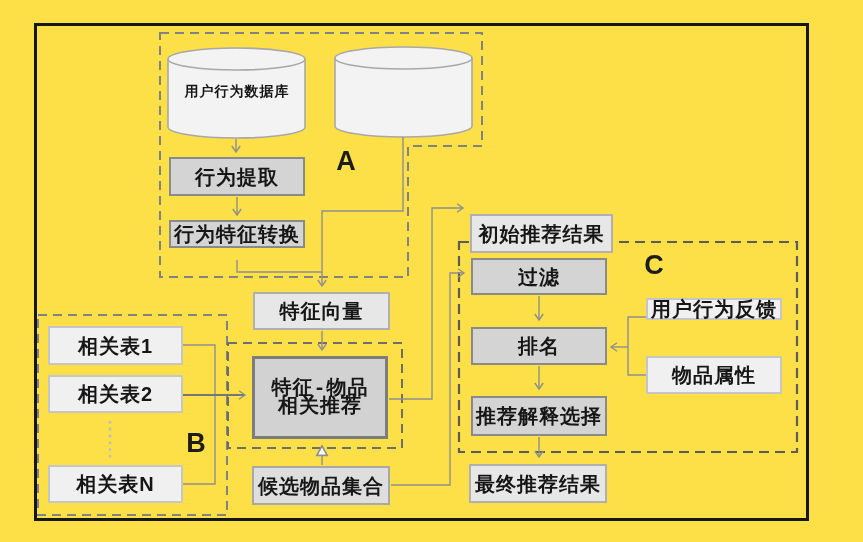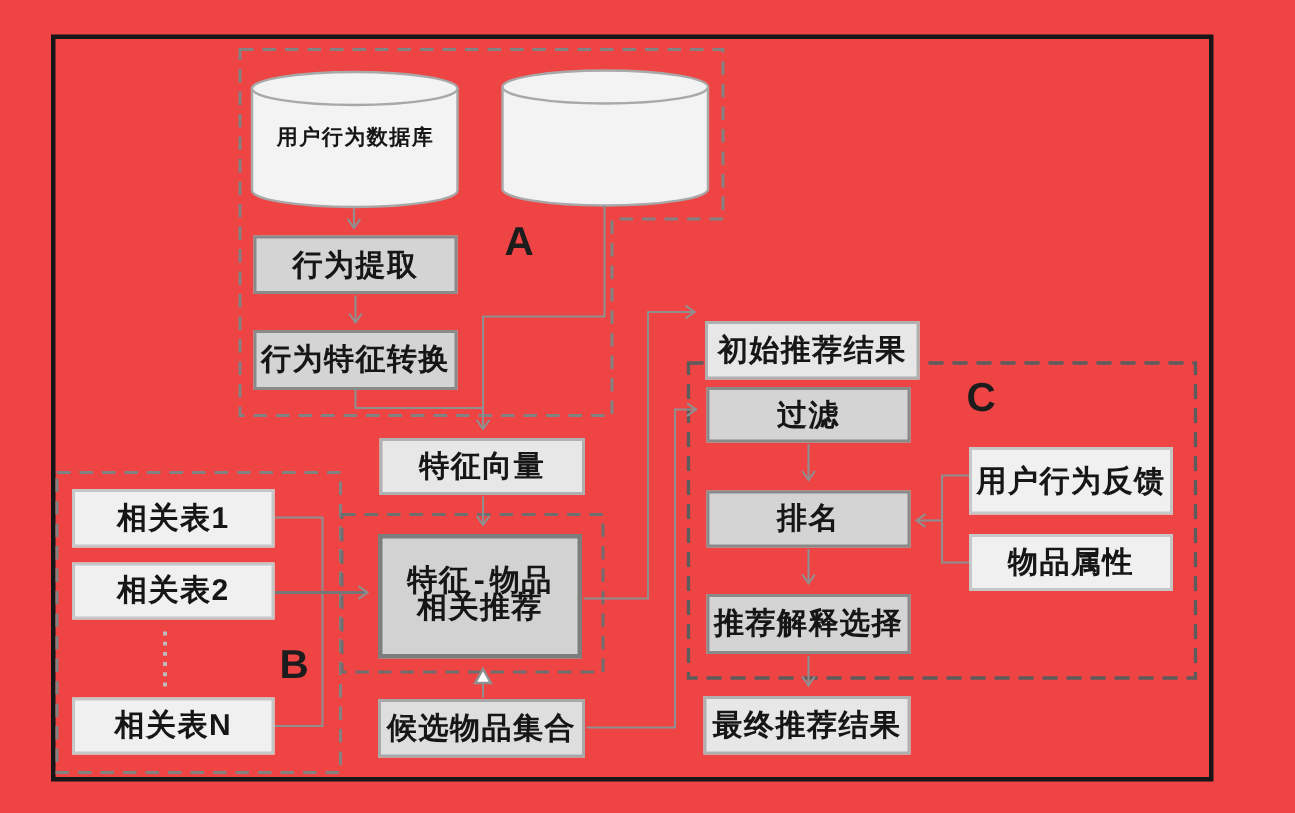--- a/index.html
+++ b/index.html
@@ -6,7 +6,7 @@
   .canvas{
     position:relative;
     width:863px;height:542px;
-    background:#ef4444;
+    background:#fde047;
     font-family:"Liberation Sans","DejaVu Sans",sans-serif;
     overflow:hidden;
   }

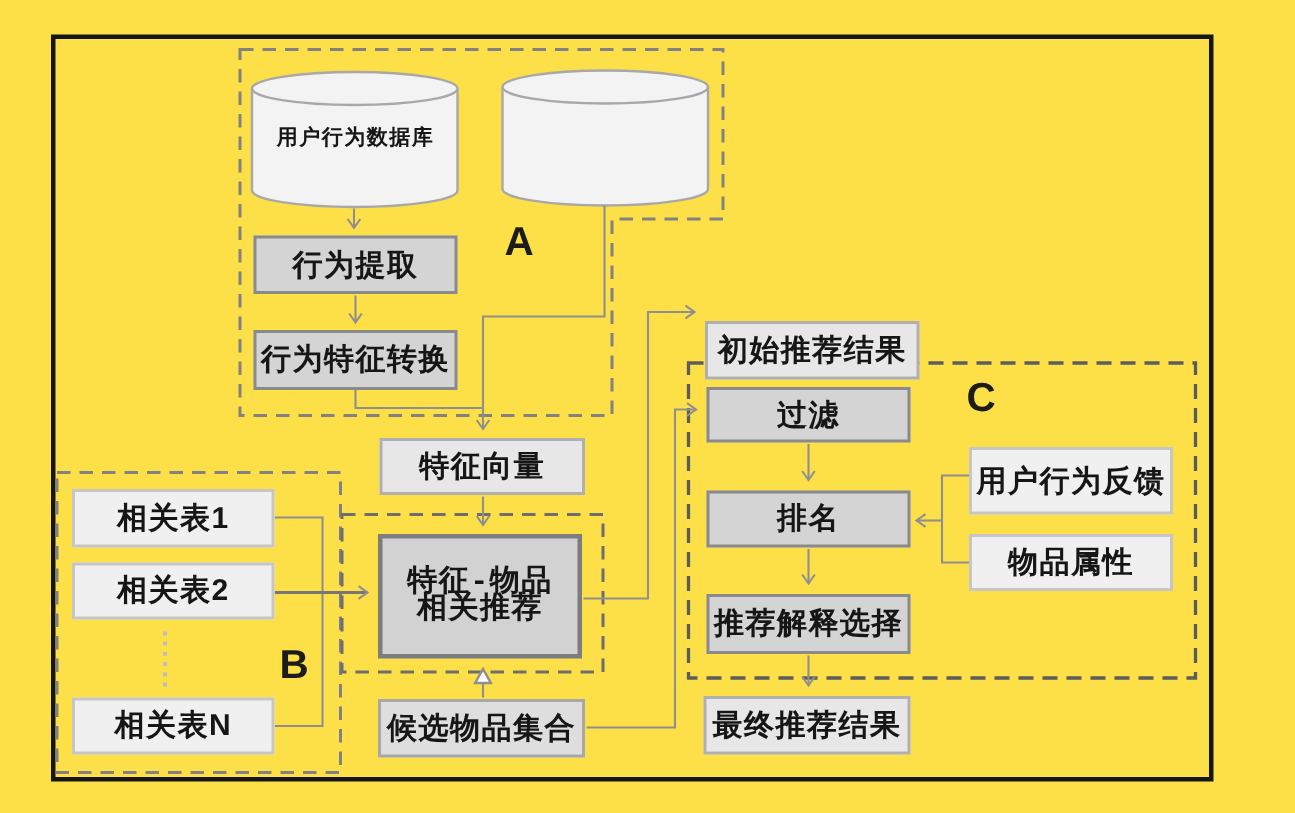--- a/index.html
+++ b/index.html
@@ -99,7 +99,7 @@
 
   <div class="node proc" style="left:169px;top:157px;width:136px;height:39px;">行为提取</div>
 
-  <div class="node proc" style="left:169px;top:220px;width:136px;height:40px;">行为特征转换</div>
+  <div class="node proc" style="left:169px;top:220px;width:136px;height:28px;">行为特征转换</div>
 
   <div class="node data" style="left:253px;top:292px;width:137px;height:38px;">特征向量</div>
 

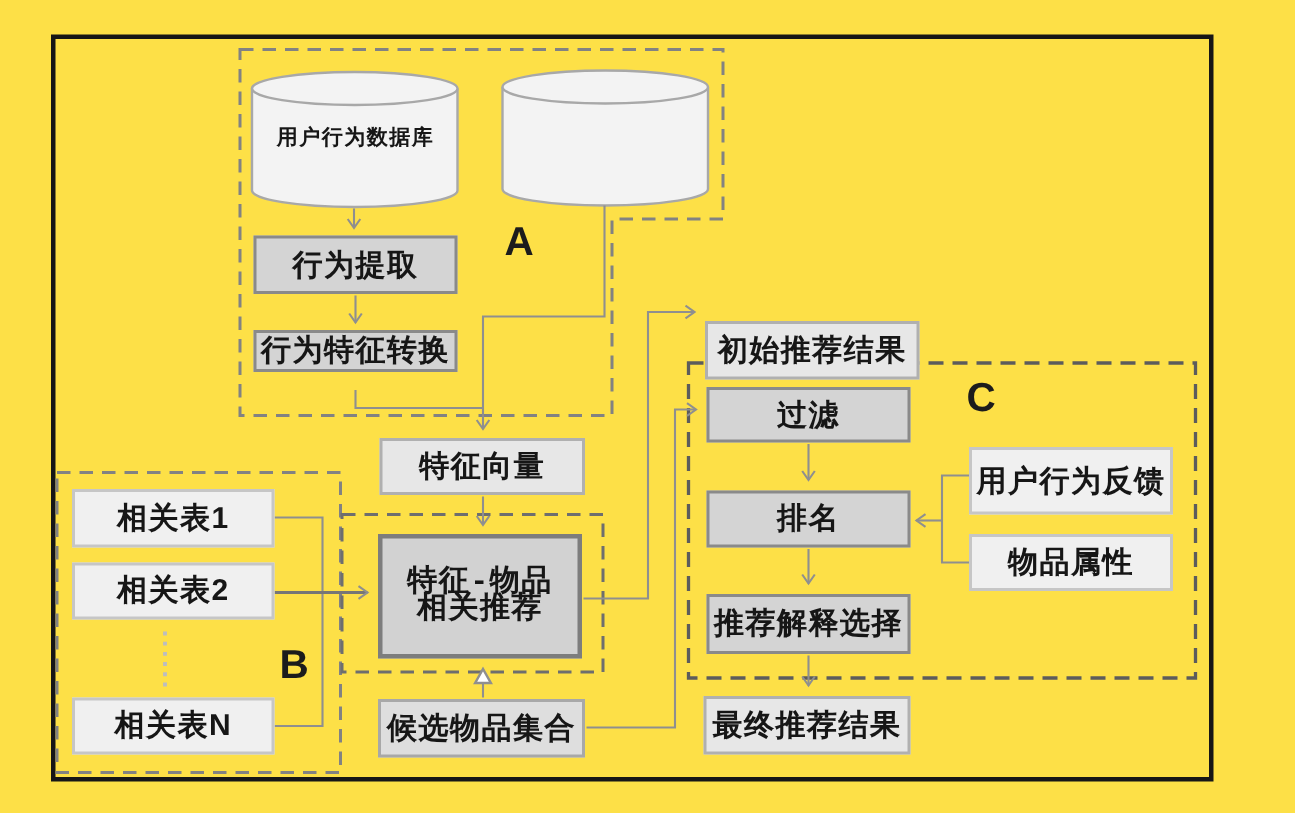--- a/index.html
+++ b/index.html
@@ -113,7 +113,7 @@
 
   <div class="node data" style="left:469px;top:464px;width:138px;height:39px;">最终推荐结果</div>
 
-  <div class="node input" style="left:646px;top:298px;width:136px;height:45px;">用户行为反馈</div>
+  <div class="node input" style="left:646px;top:298px;width:136px;height:22px;">用户行为反馈</div>
 
   <div class="node input" style="left:646px;top:356px;width:136px;height:38px;">物品属性</div>
 

